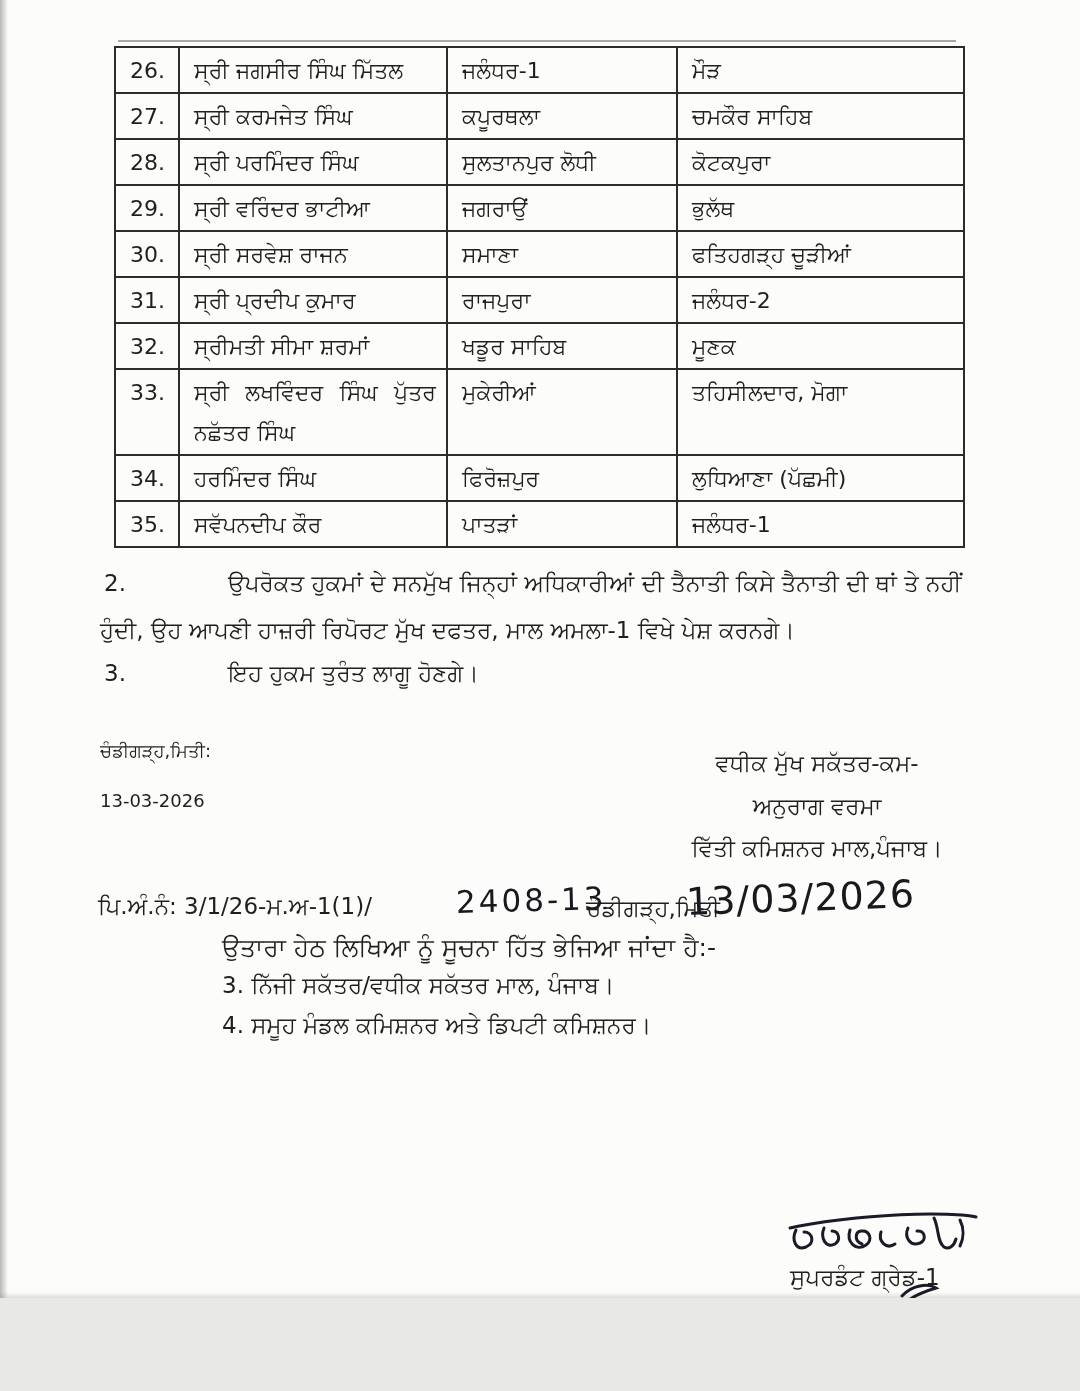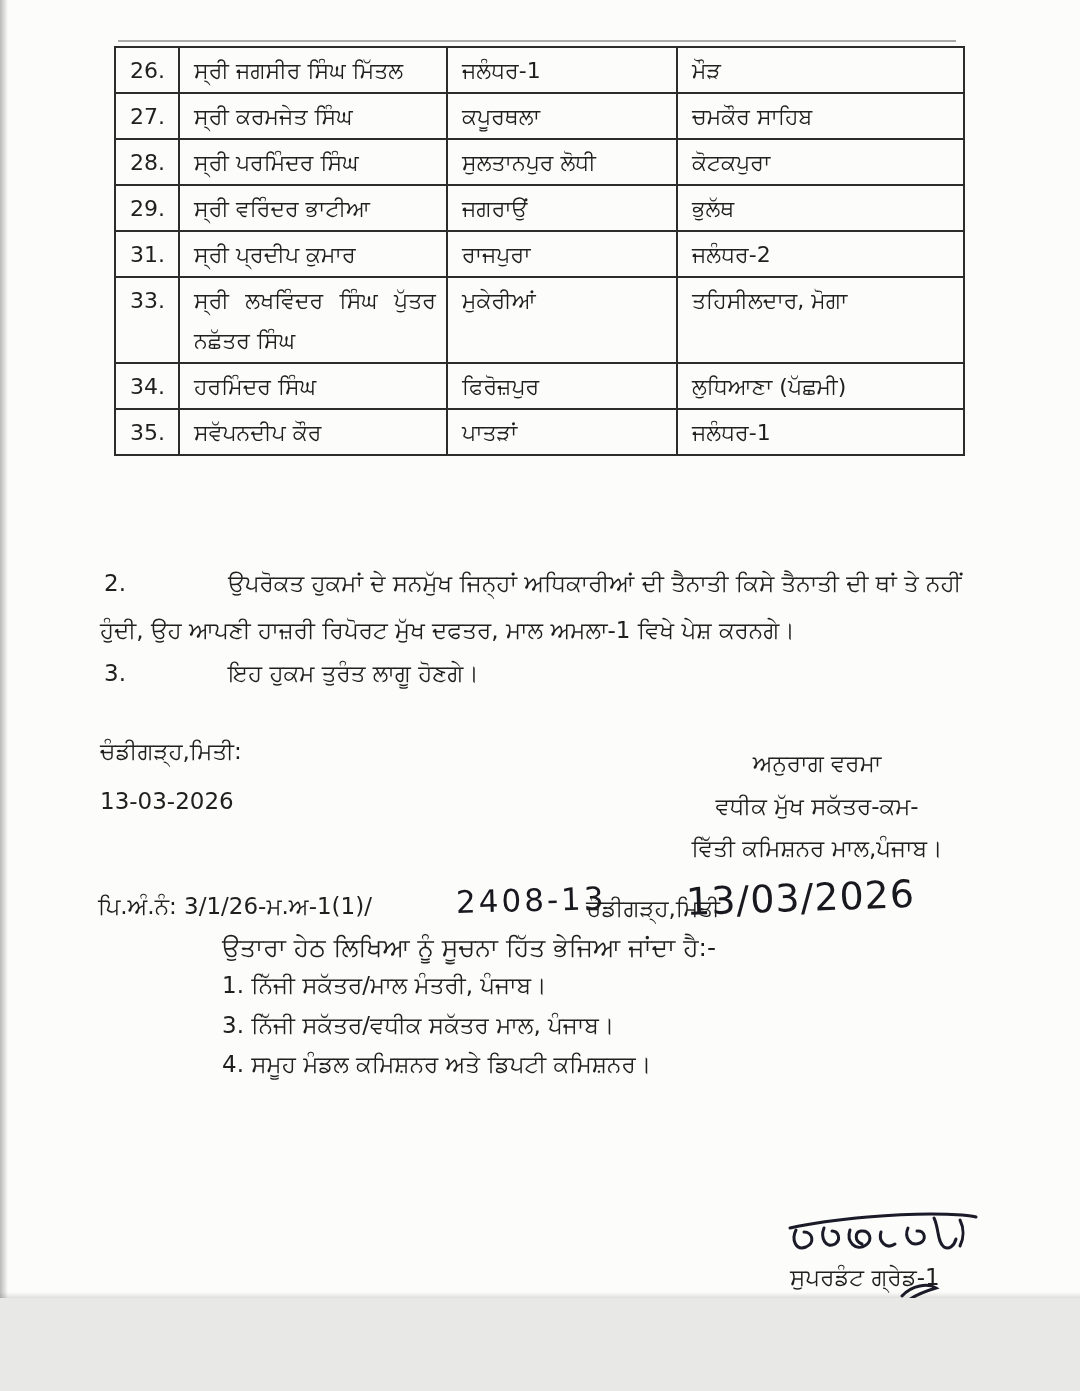--- a/index.html
+++ b/index.html
@@ -111,6 +111,12 @@
           <td class="c-to">ਭੁਲੱਥ</td>
         </tr>
 
+        <tr>
+          <td class="c-sr">30.</td>
+          <td class="c-name">ਸ੍ਰੀ ਸਰਵੇਸ਼ ਰਾਜਨ</td>
+          <td class="c-from">ਸਮਾਣਾ</td>
+          <td class="c-to">ਫਤਿਹਗੜ੍ਹ ਚੂੜੀਆਂ</td>
+        </tr>
 
         <tr>
           <td class="c-sr">31.</td>

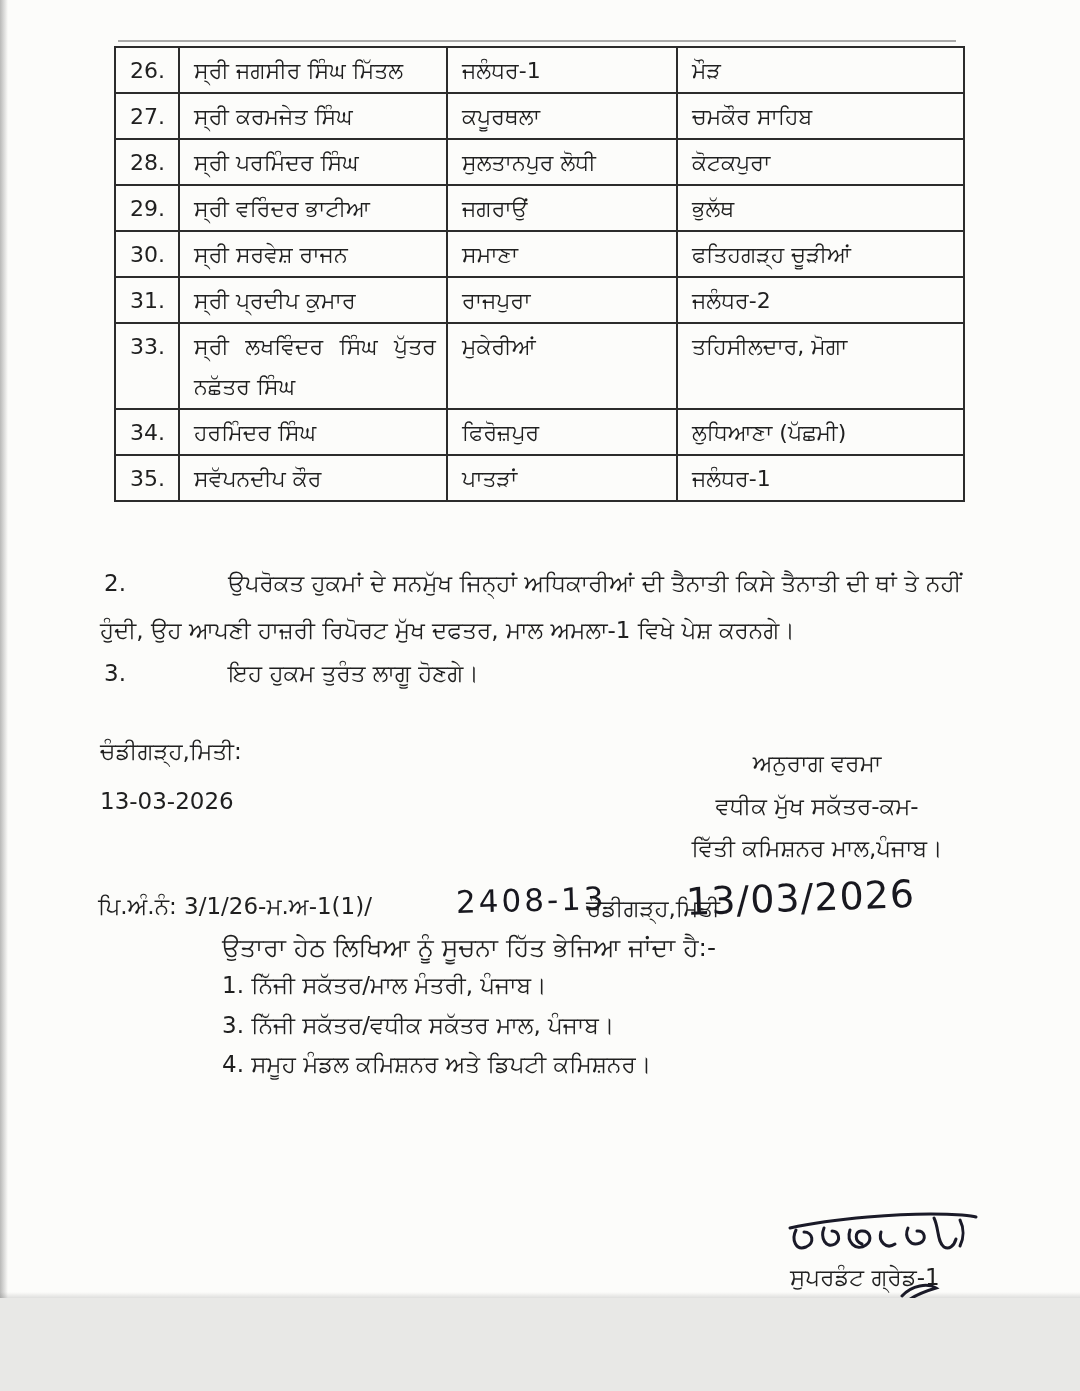--- a/index.html
+++ b/index.html
@@ -125,6 +125,12 @@
           <td class="c-to">ਜਲੰਧਰ-2</td>
         </tr>
 
+        <tr>
+          <td class="c-sr">32.</td>
+          <td class="c-name">ਸ੍ਰੀਮਤੀ ਸੀਮਾ ਸ਼ਰਮਾਂ</td>
+          <td class="c-from">ਖਡੂਰ ਸਾਹਿਬ</td>
+          <td class="c-to">ਮੂਣਕ</td>
+        </tr>
 
         <tr>
           <td class="c-sr">33.</td>

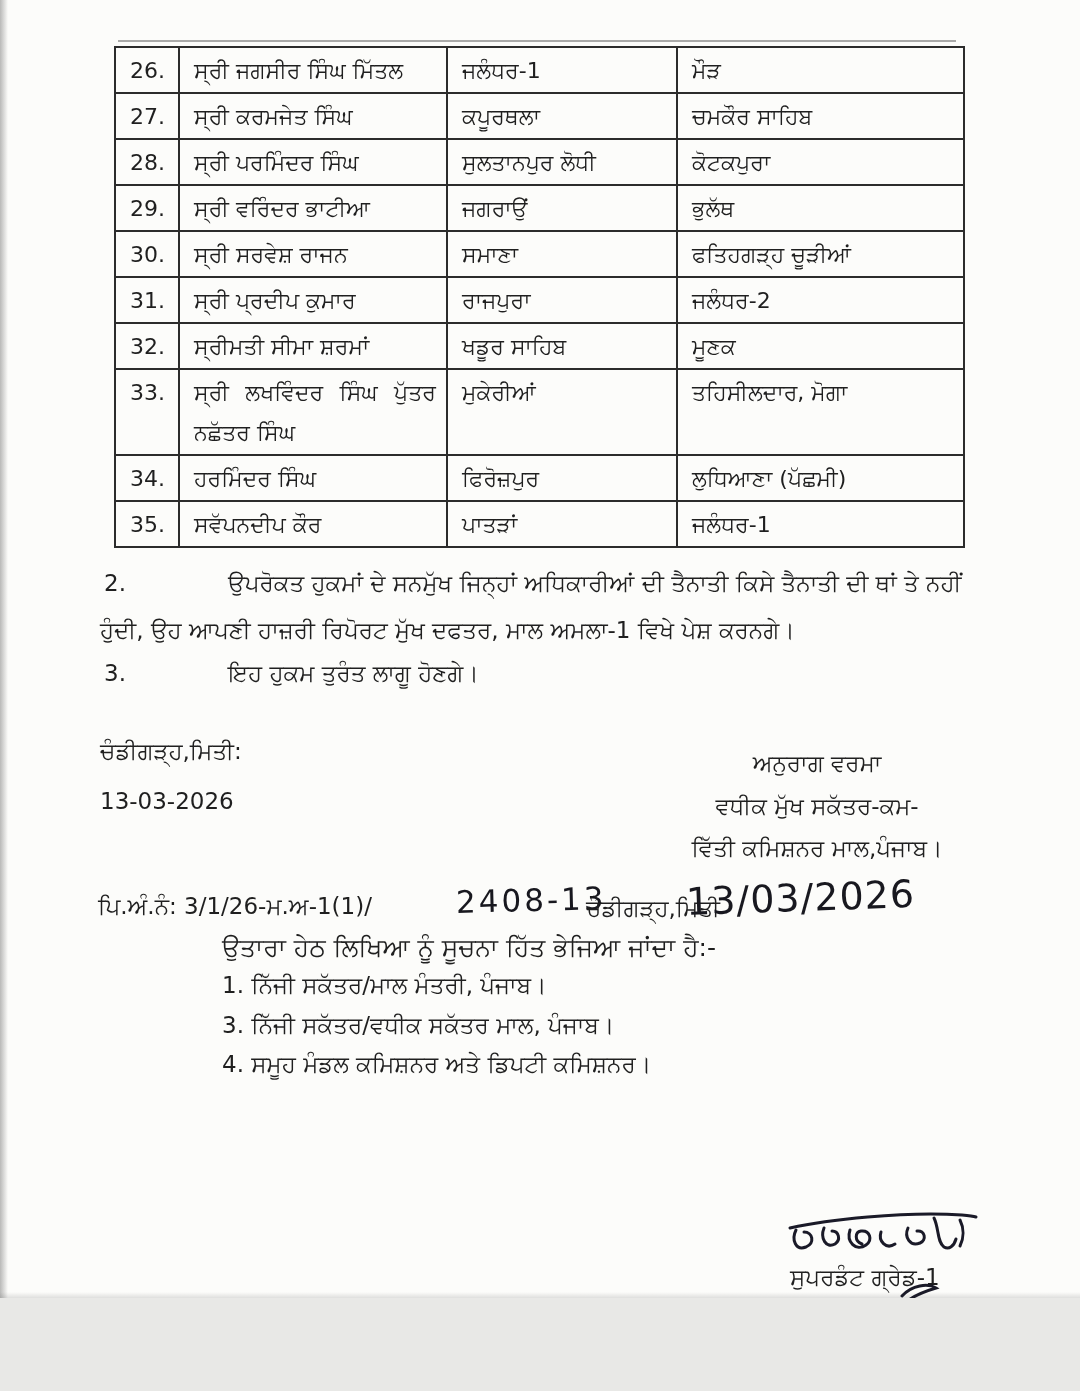--- a/index.html
+++ b/index.html
@@ -43,7 +43,7 @@
   .para .ptext{display:block;text-indent:128px;}
   .pnum{position:absolute;left:4px;top:0;text-indent:0;}
   
-  .place-date{position:absolute;left:100px;top:726px;font-size:23px;line-height:50px;}
+  .place-date{position:absolute;left:100px;top:726px;font-size:18px;line-height:50px;}
   .signatory{position:absolute;left:678px;top:742px;width:278px;
     text-align:center;font-size:23px;line-height:42.5px;}
   

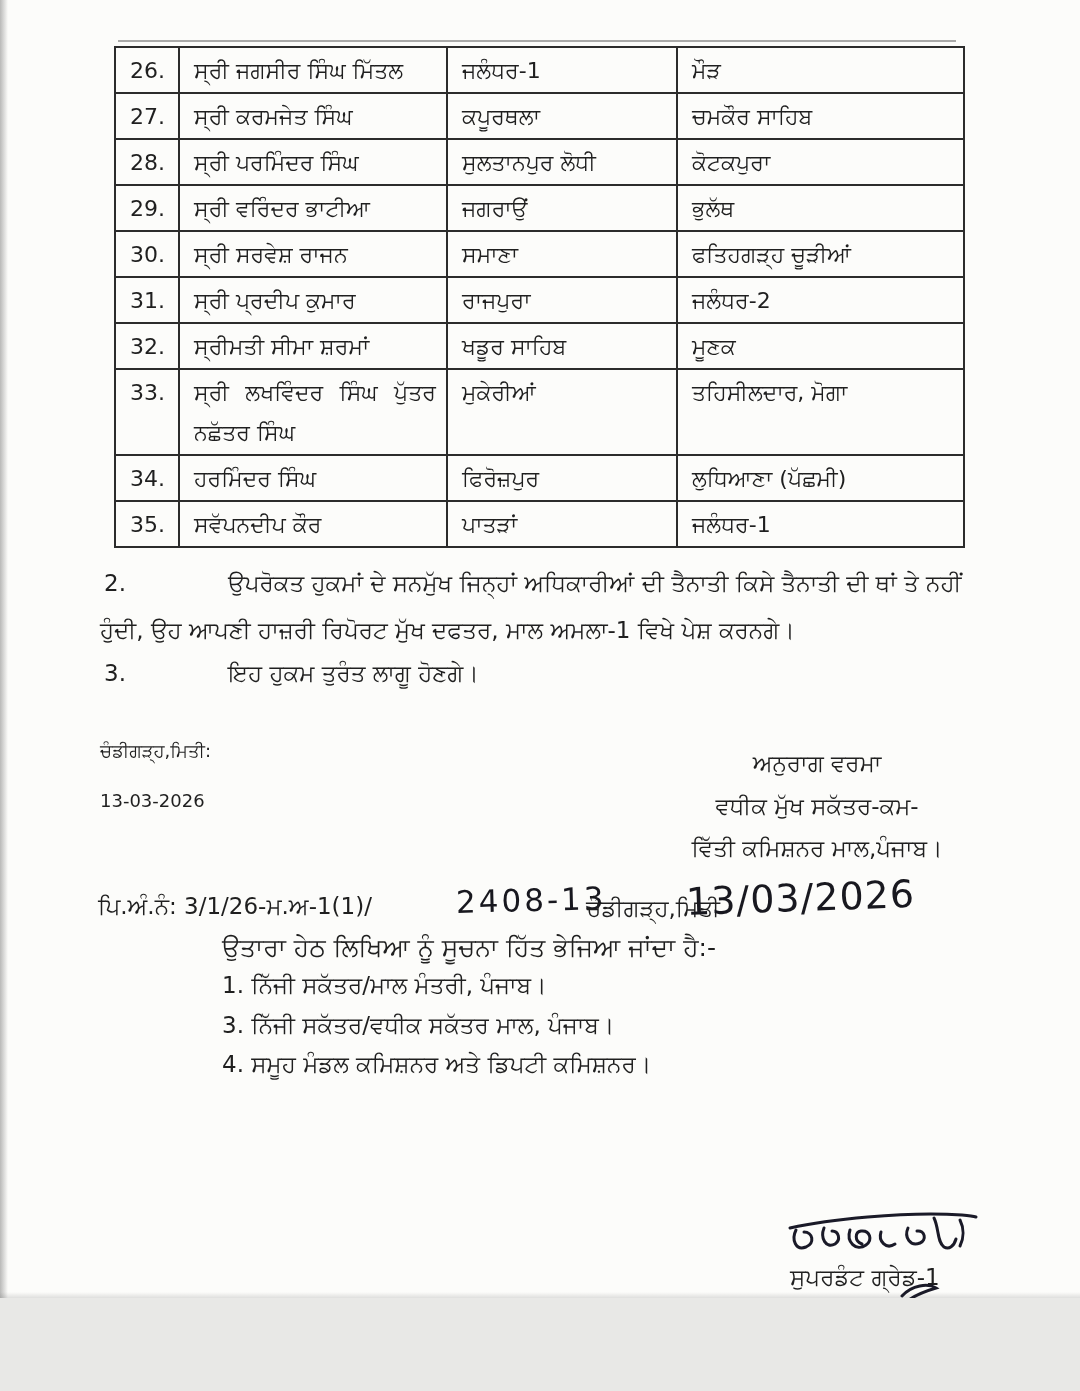--- a/index.html
+++ b/index.html
@@ -171,8 +171,8 @@
   </div>
 
   <div class="signatory">
+    <div>ਵਧੀਕ ਮੁੱਖ ਸਕੱਤਰ-ਕਮ-</div>
     <div>ਅਨੁਰਾਗ ਵਰਮਾ</div>
-    <div>ਵਧੀਕ ਮੁੱਖ ਸਕੱਤਰ-ਕਮ-</div>
     <div>ਵਿੱਤੀ ਕਮਿਸ਼ਨਰ ਮਾਲ,ਪੰਜਾਬ।</div>
   </div>
 

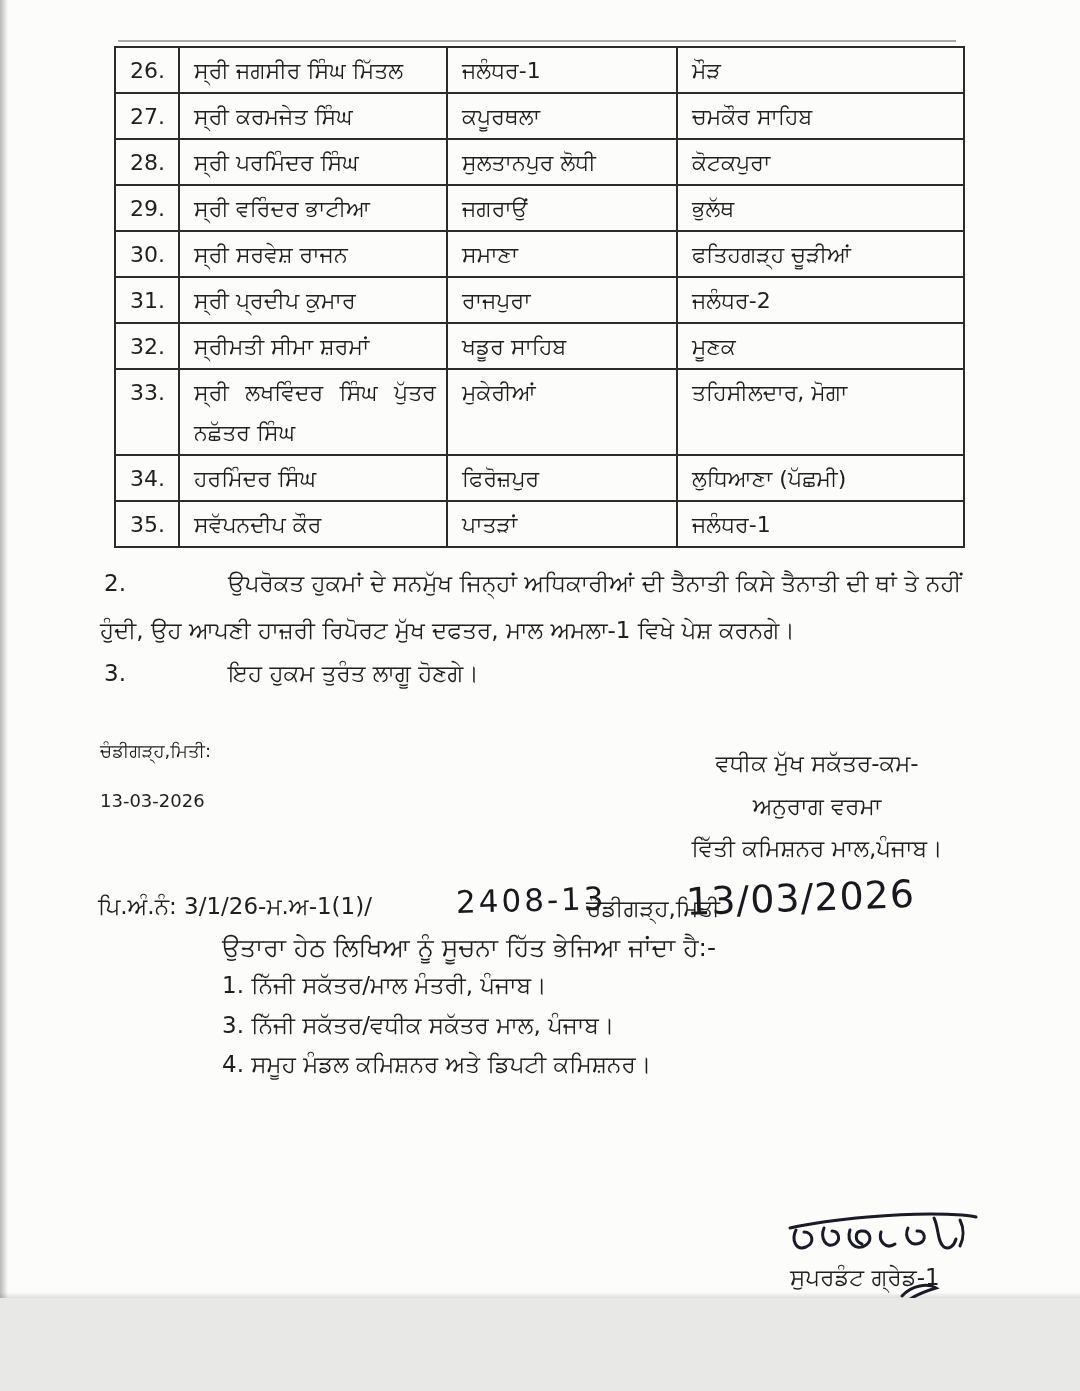--- a/index.html
+++ b/index.html
@@ -185,7 +185,6 @@
 
   <div class="recipients">
 
-      <div class="r-item">1. ਨਿੱਜੀ ਸਕੱਤਰ/ਮਾਲ ਮੰਤਰੀ, ਪੰਜਾਬ।</div>
 
 
       <div class="r-item">3. ਨਿੱਜੀ ਸਕੱਤਰ/ਵਧੀਕ ਸਕੱਤਰ ਮਾਲ, ਪੰਜਾਬ।</div>

